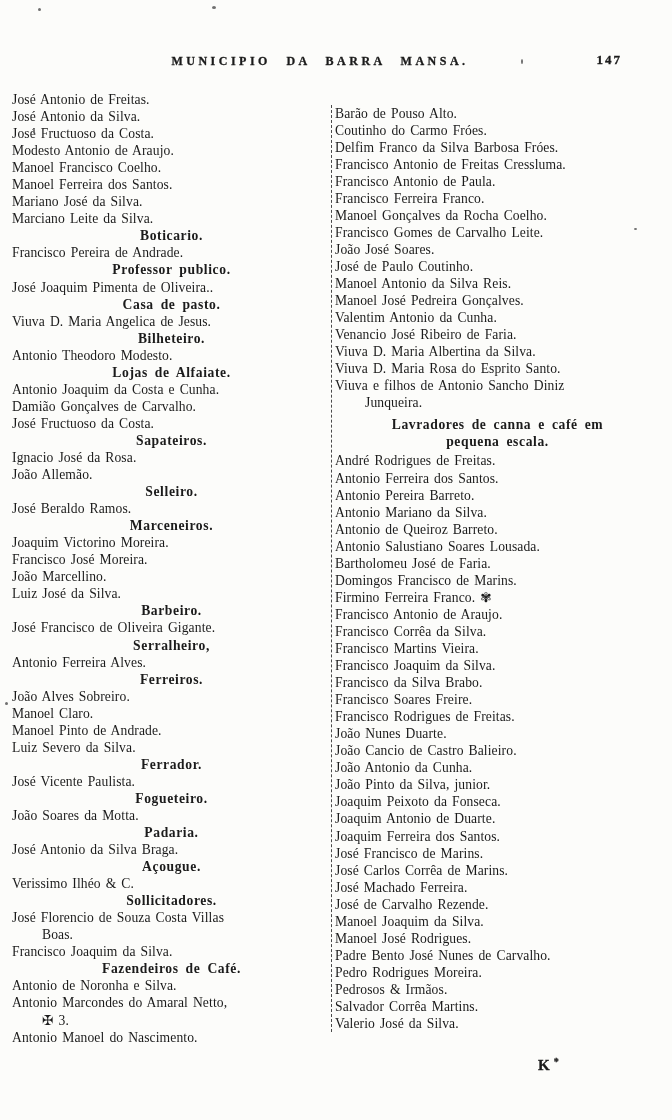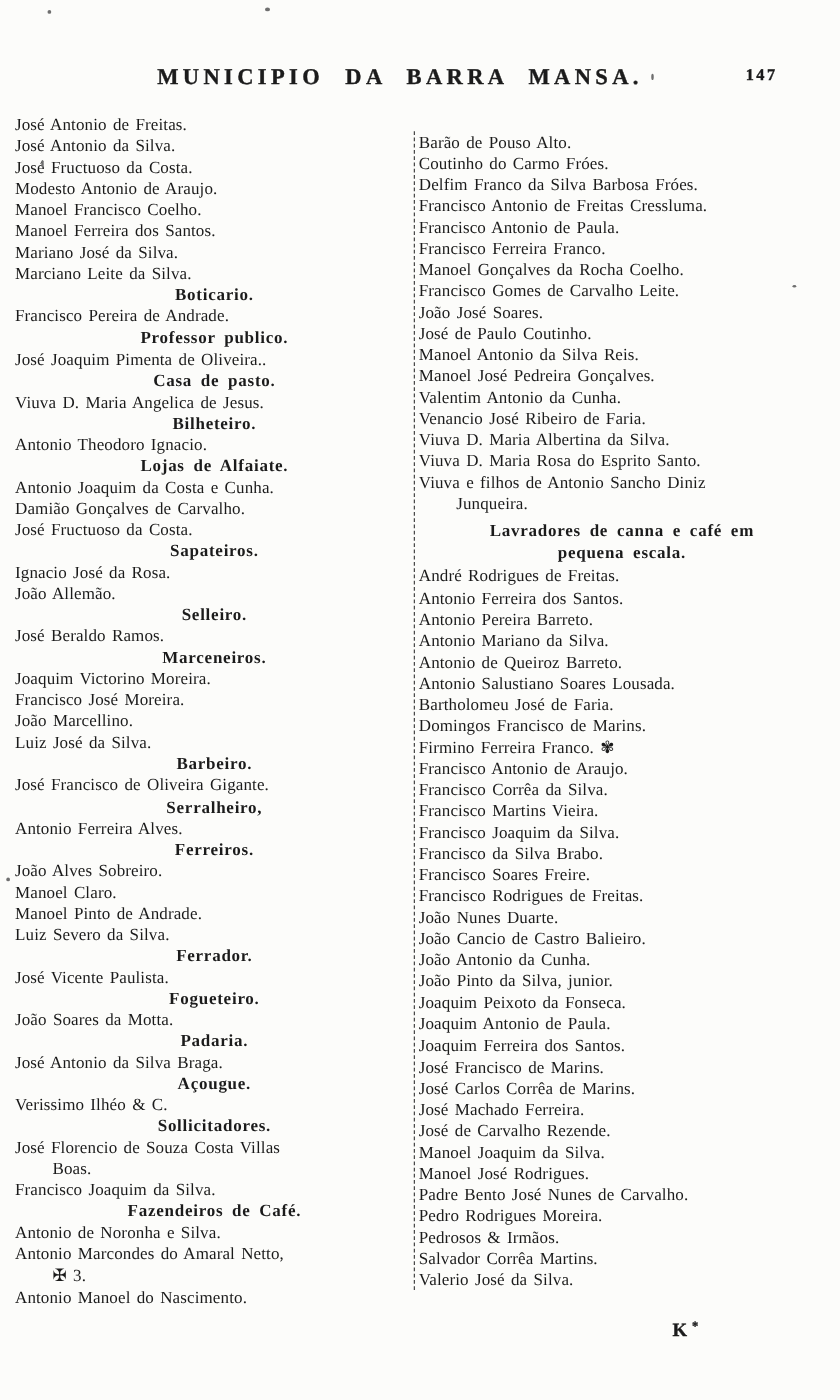--- a/index.html
+++ b/index.html
@@ -14,7 +14,7 @@
   .header-title{
     position:absolute;top:52px;left:0;width:640px;
     text-align:center;
-    font-weight:bold;font-size:18px;line-height:19px;
+    font-weight:bold;font-size:12px;line-height:19px;
     letter-spacing:3.5px;word-spacing:9px;
     -webkit-text-stroke:.3px #1b1b1b;
   }

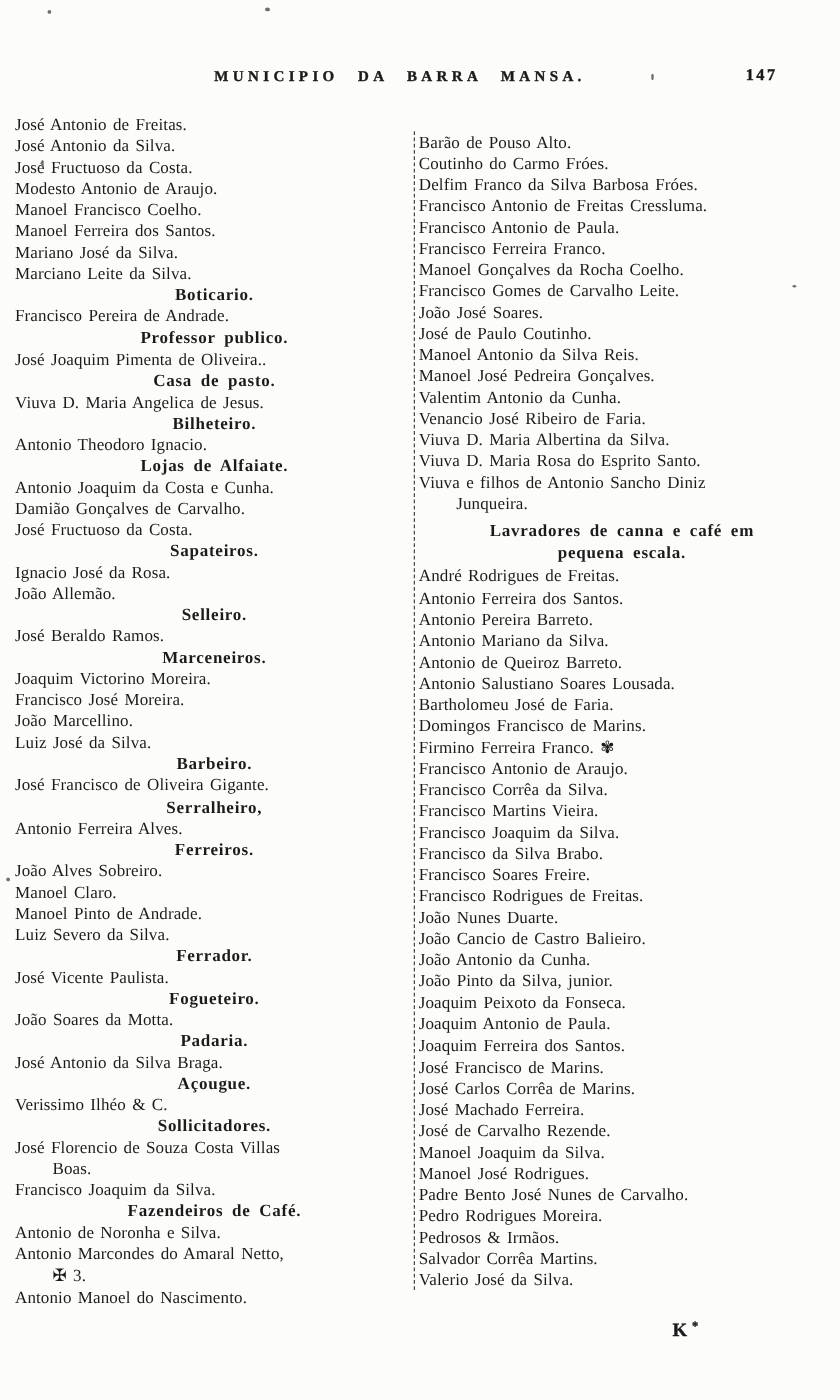--- a/index.html
+++ b/index.html
@@ -72,7 +72,7 @@
         <div class="heading">Casa de pasto.</div>
         <div class="name">Viuva D. Maria Angelica de Jesus.</div>
         <div class="heading">Bilheteiro.</div>
-        <div class="name">Antonio Theodoro Ignacio.</div>
+        <div class="name">Antonio Theodoro Modesto.</div>
         <div class="heading">Lojas de Alfaiate.</div>
         <div class="name">Antonio Joaquim da Costa e Cunha.</div>
         <div class="name">Damião Gonçalves de Carvalho.</div>

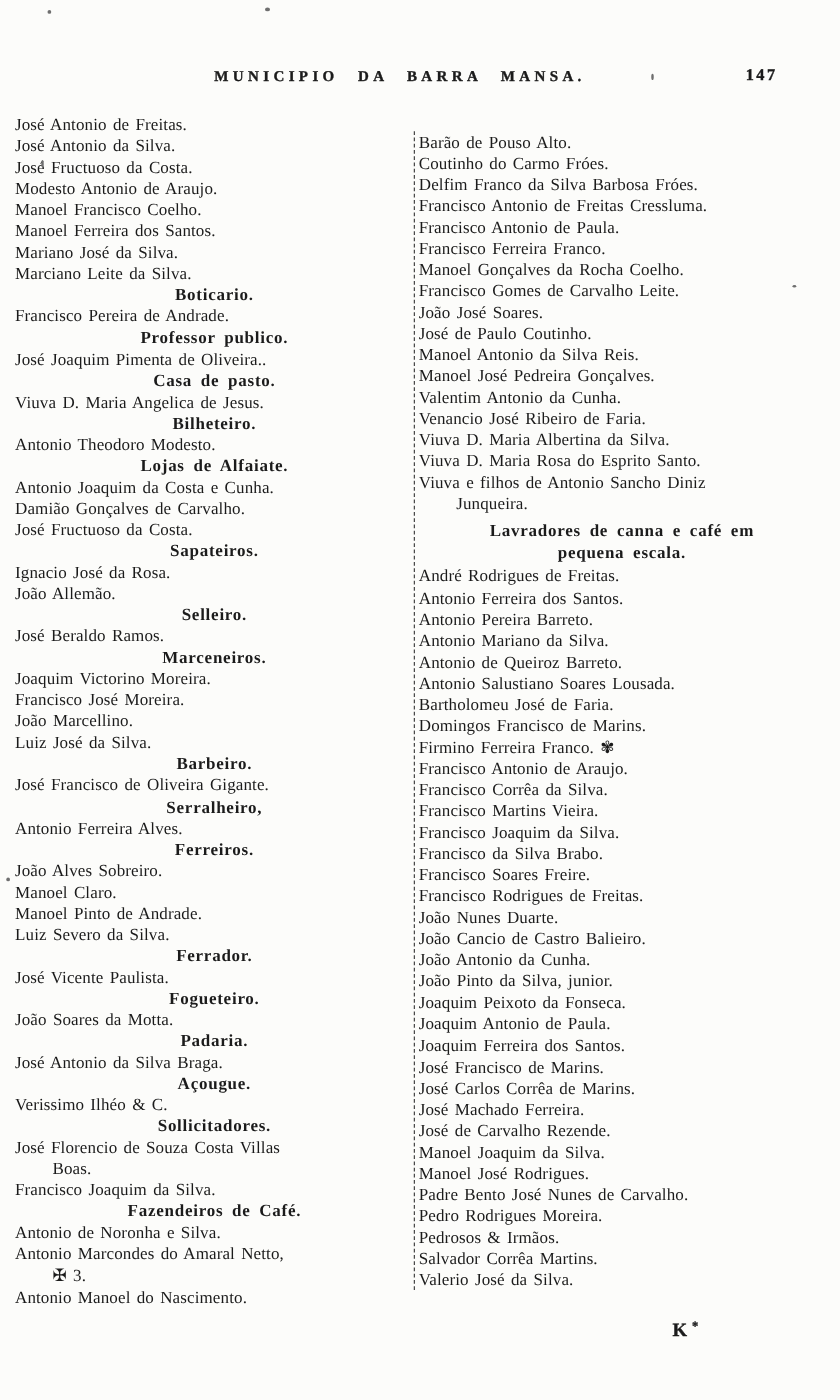--- a/index.html
+++ b/index.html
@@ -156,7 +156,7 @@
         <div class="name">João Antonio da Cunha.</div>
         <div class="name">João Pinto da Silva, junior.</div>
         <div class="name">Joaquim Peixoto da Fonseca.</div>
-        <div class="name">Joaquim Antonio de Paula.</div>
+        <div class="name">Joaquim Antonio de Duarte.</div>
         <div class="name">Joaquim Ferreira dos Santos.</div>
         <div class="name">José Francisco de Marins.</div>
         <div class="name">José Carlos Corrêa de Marins.</div>

